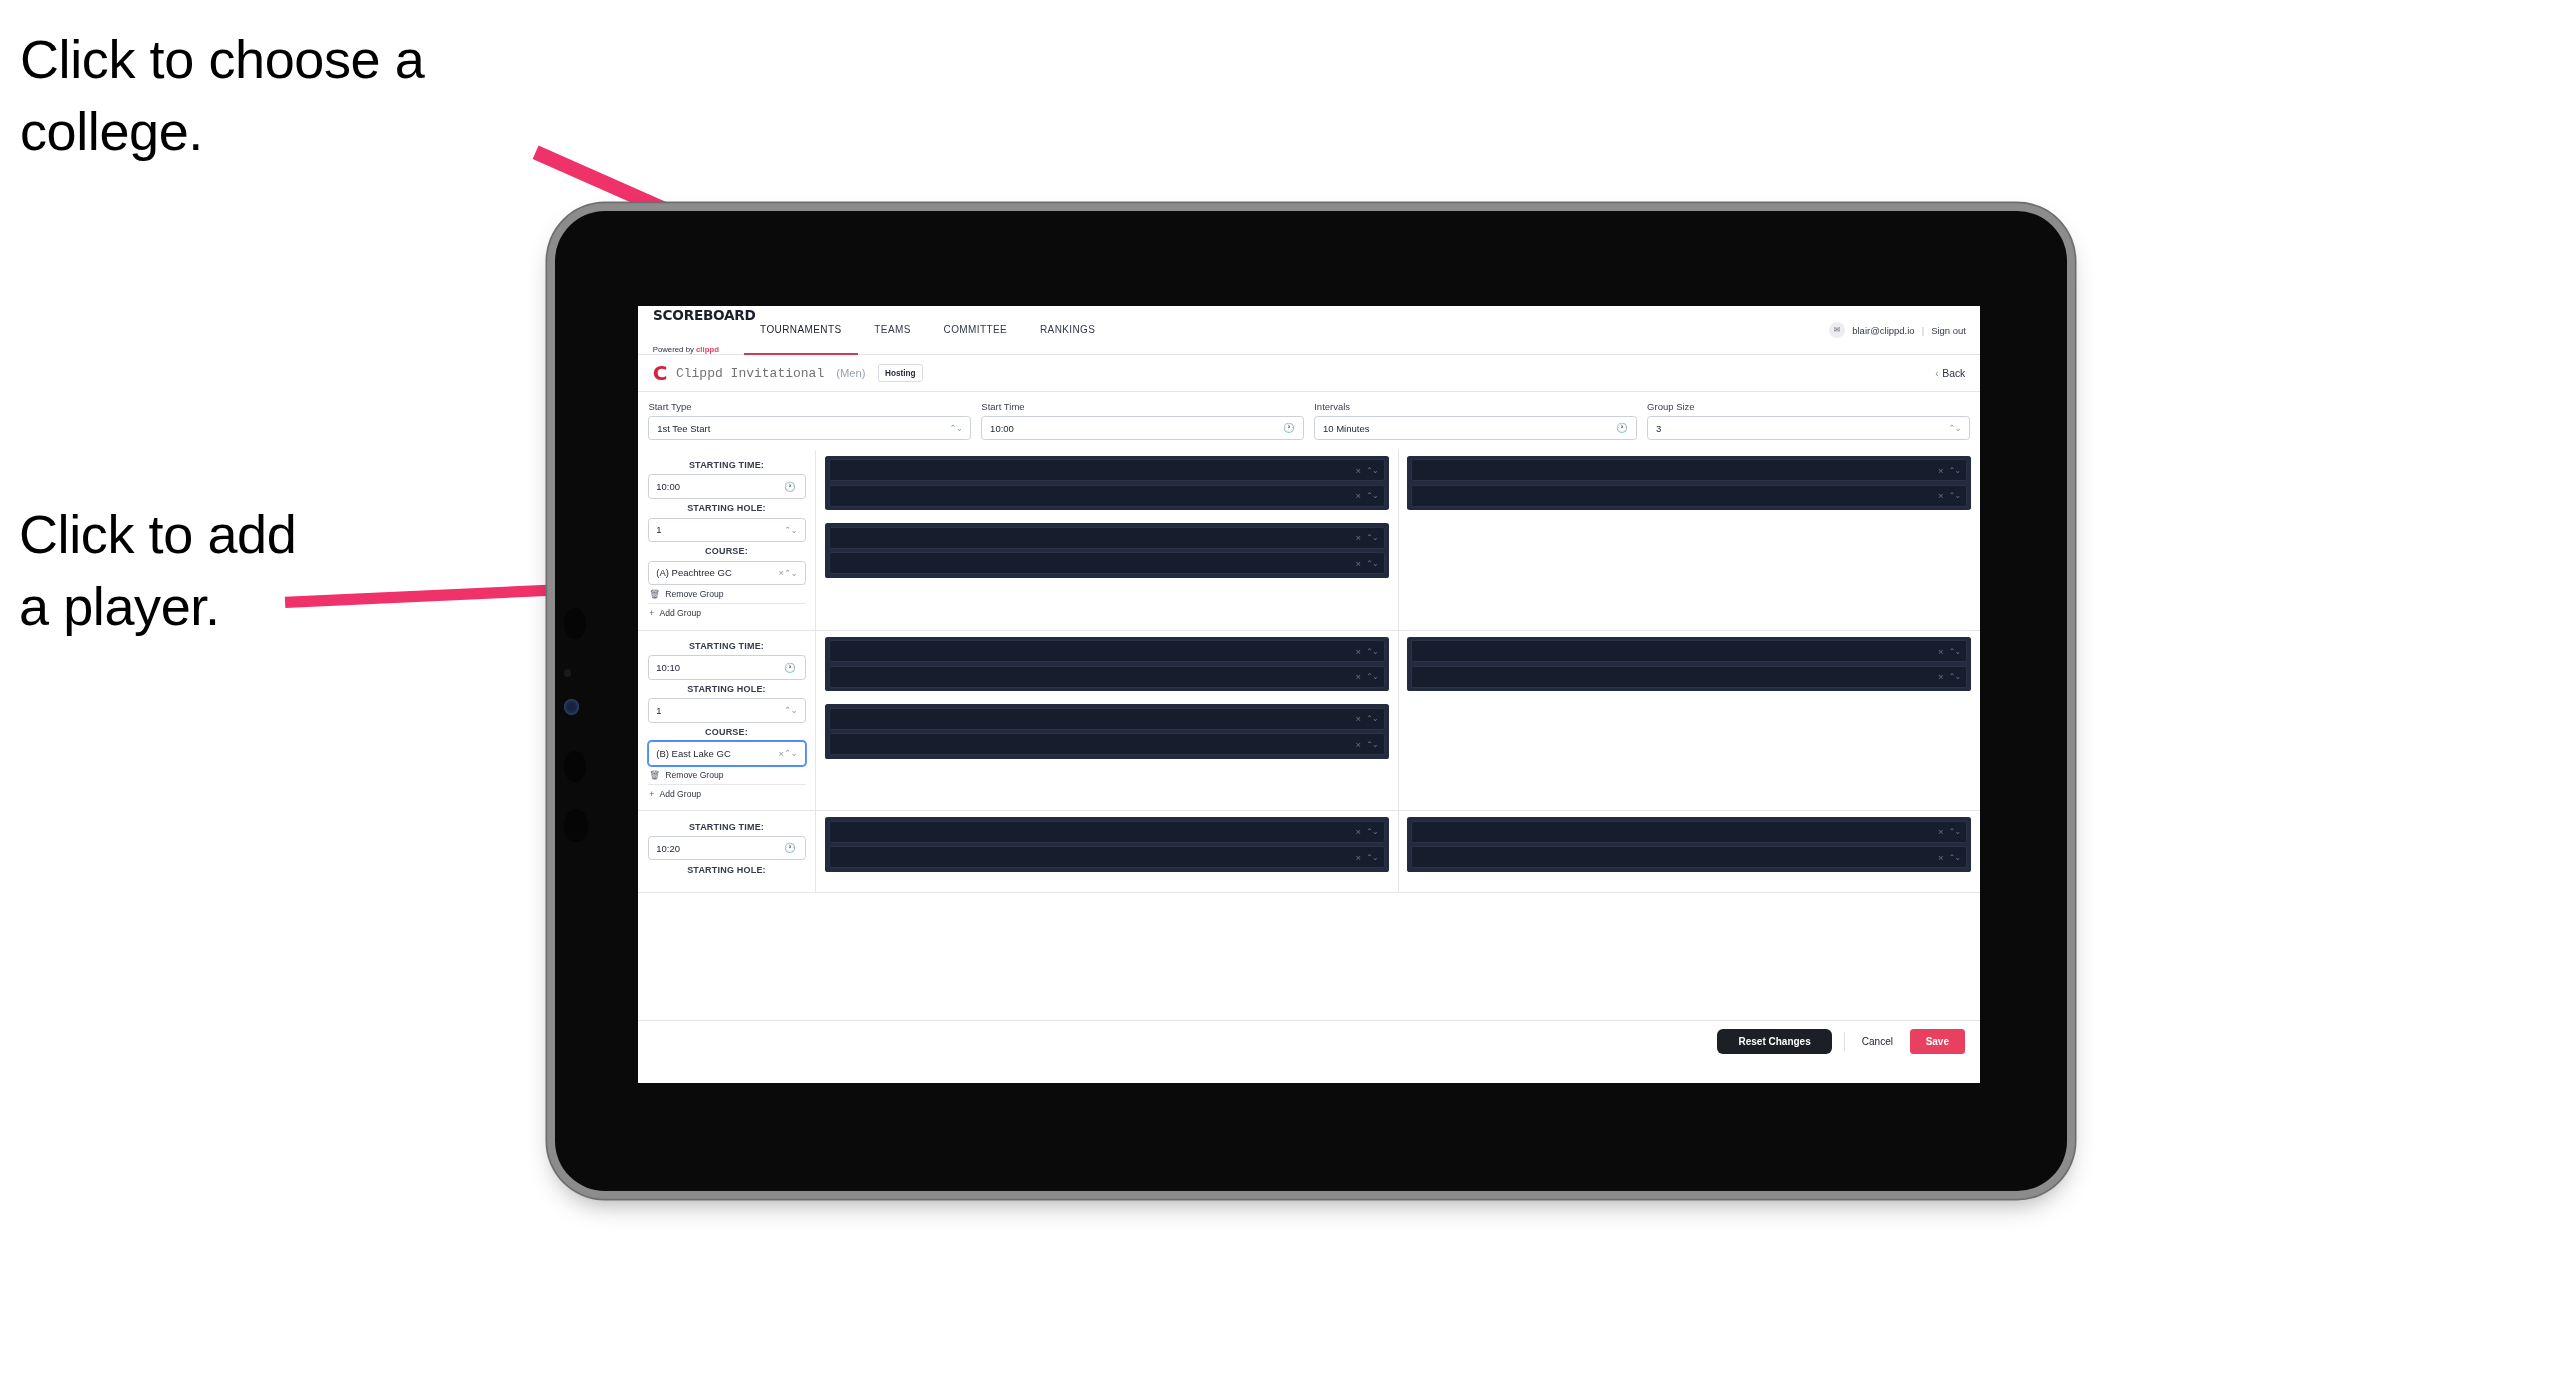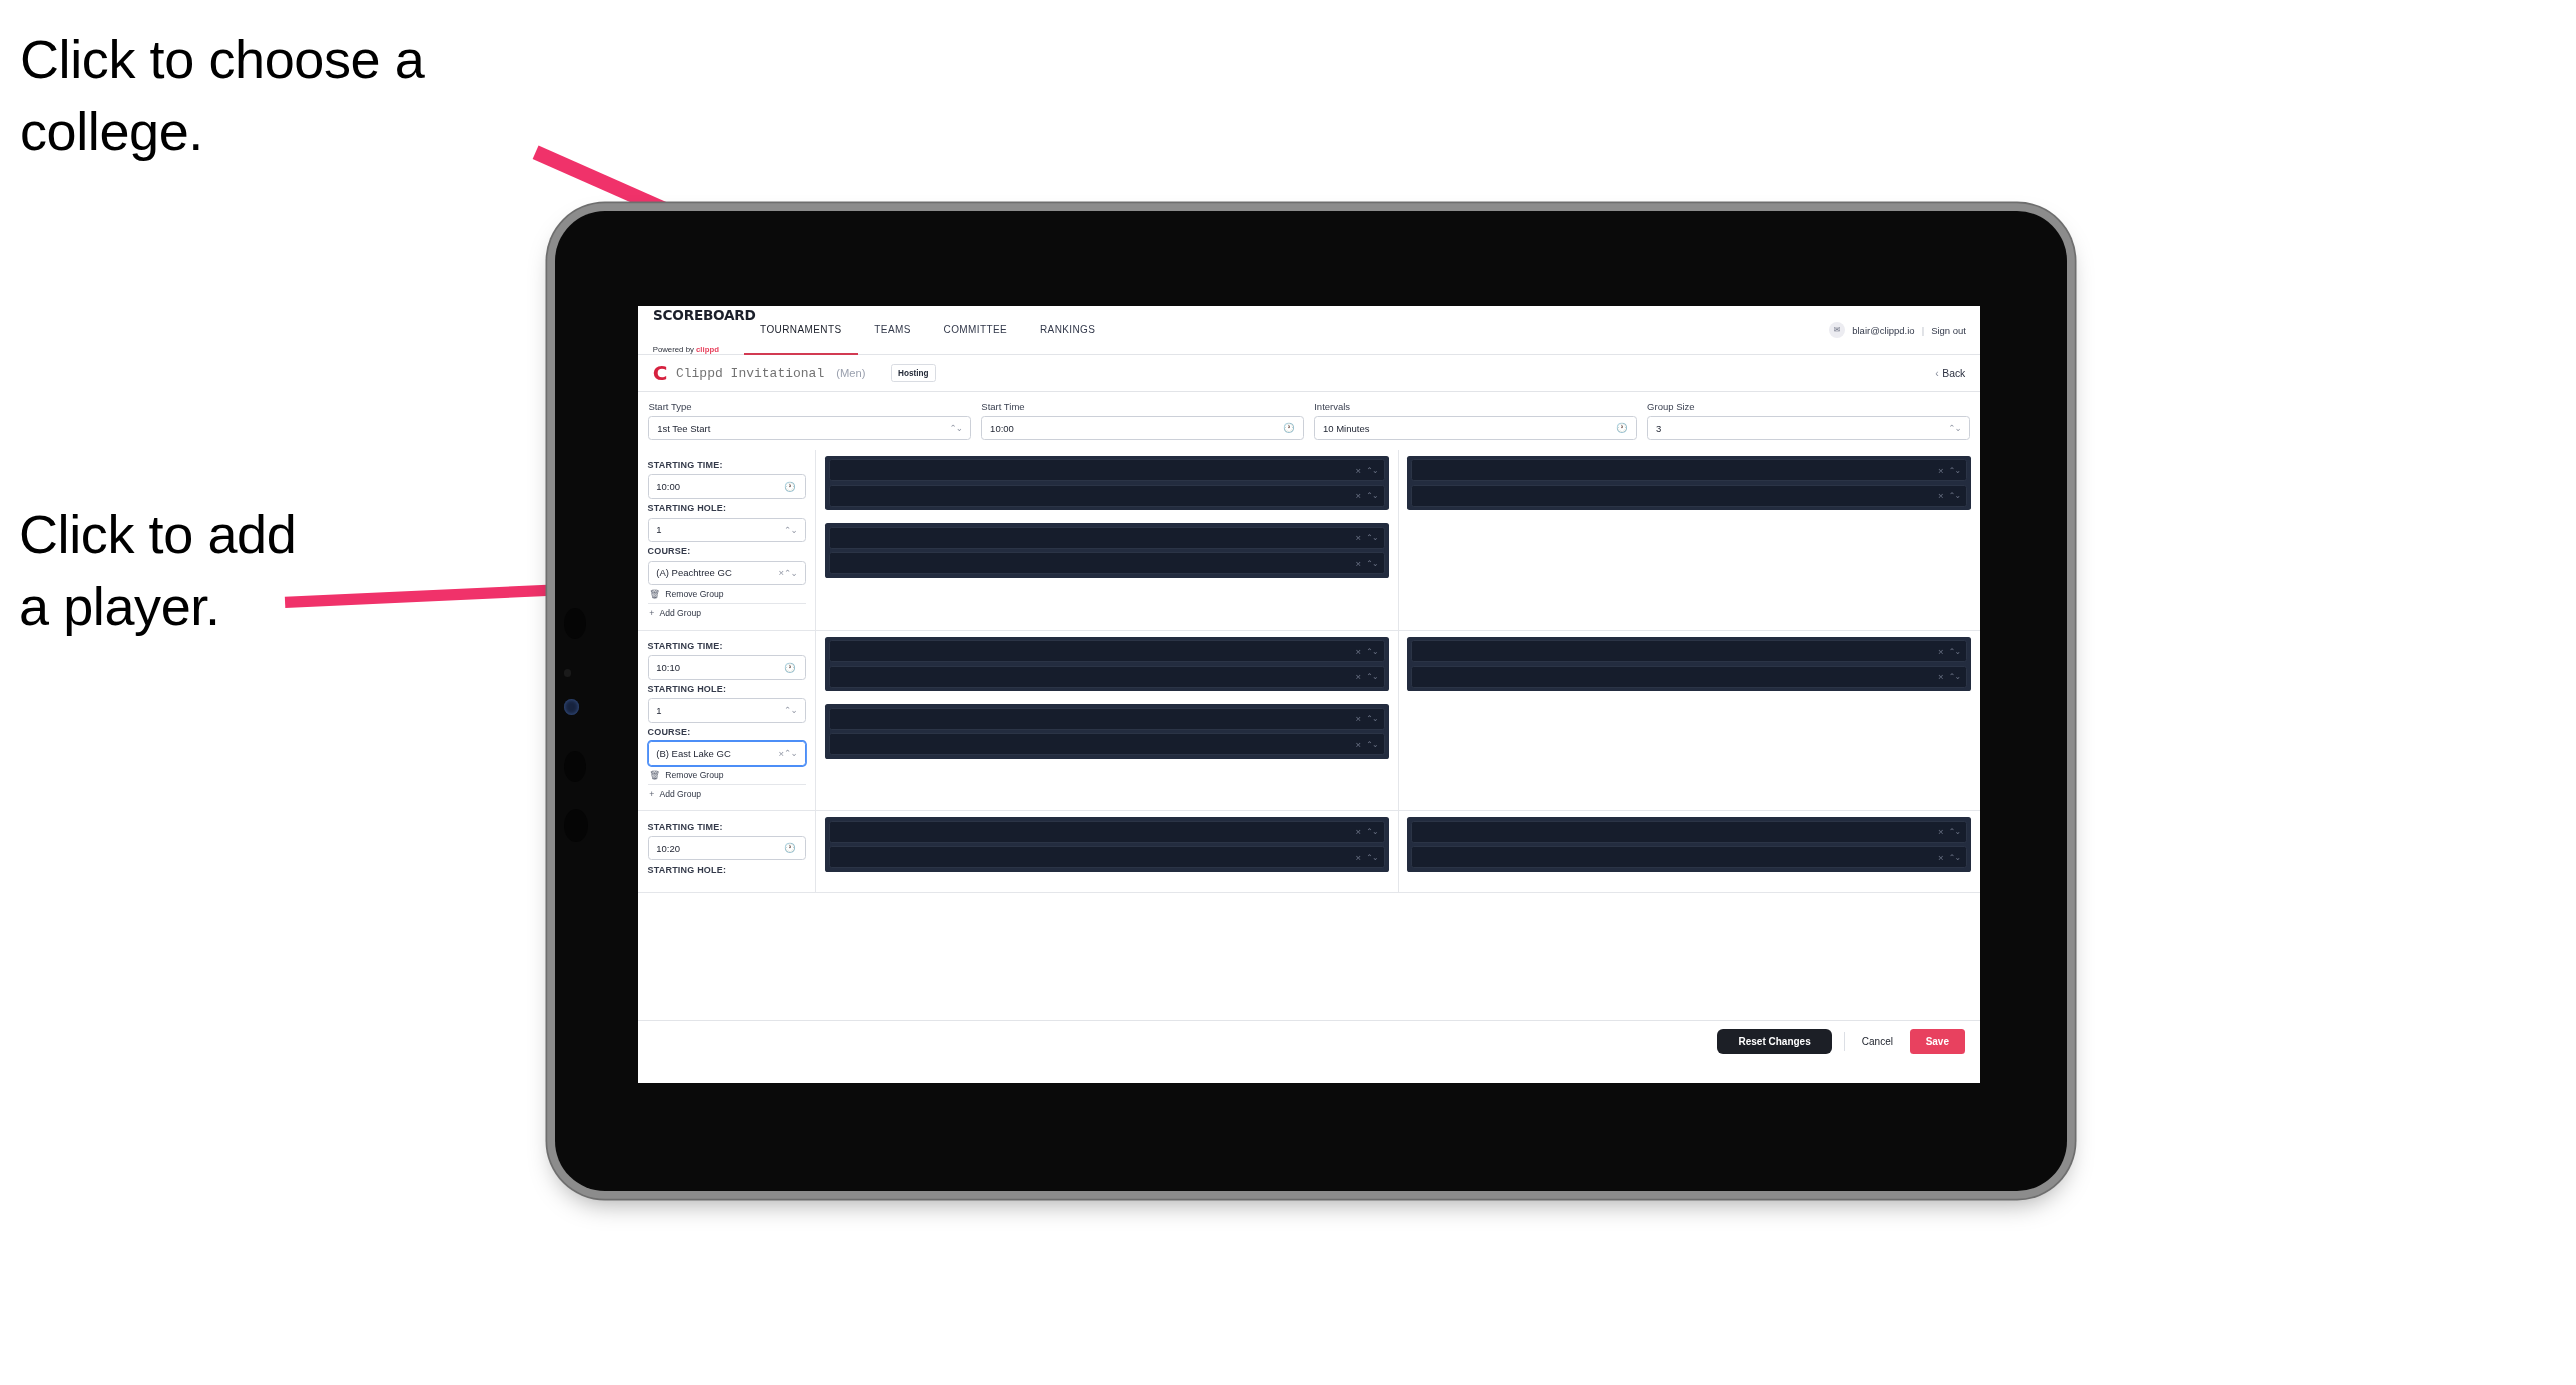--- a/index.html
+++ b/index.html
@@ -98,7 +98,7 @@
   #hosting-badge{
     border:0.9px solid #d9dce2; border-radius:2.6px;
     font-size:8.2px; font-weight:700; padding:3.5px 6px; color:#242a38;
-    margin-left:17px;
+    margin-left:4px;
   }
   #back-btn{ margin-left:auto; font-size:10.4px; color:#2b3040; cursor:pointer; }
   #back-btn .chev{ color:#868c9b; margin-right:3.5px; }

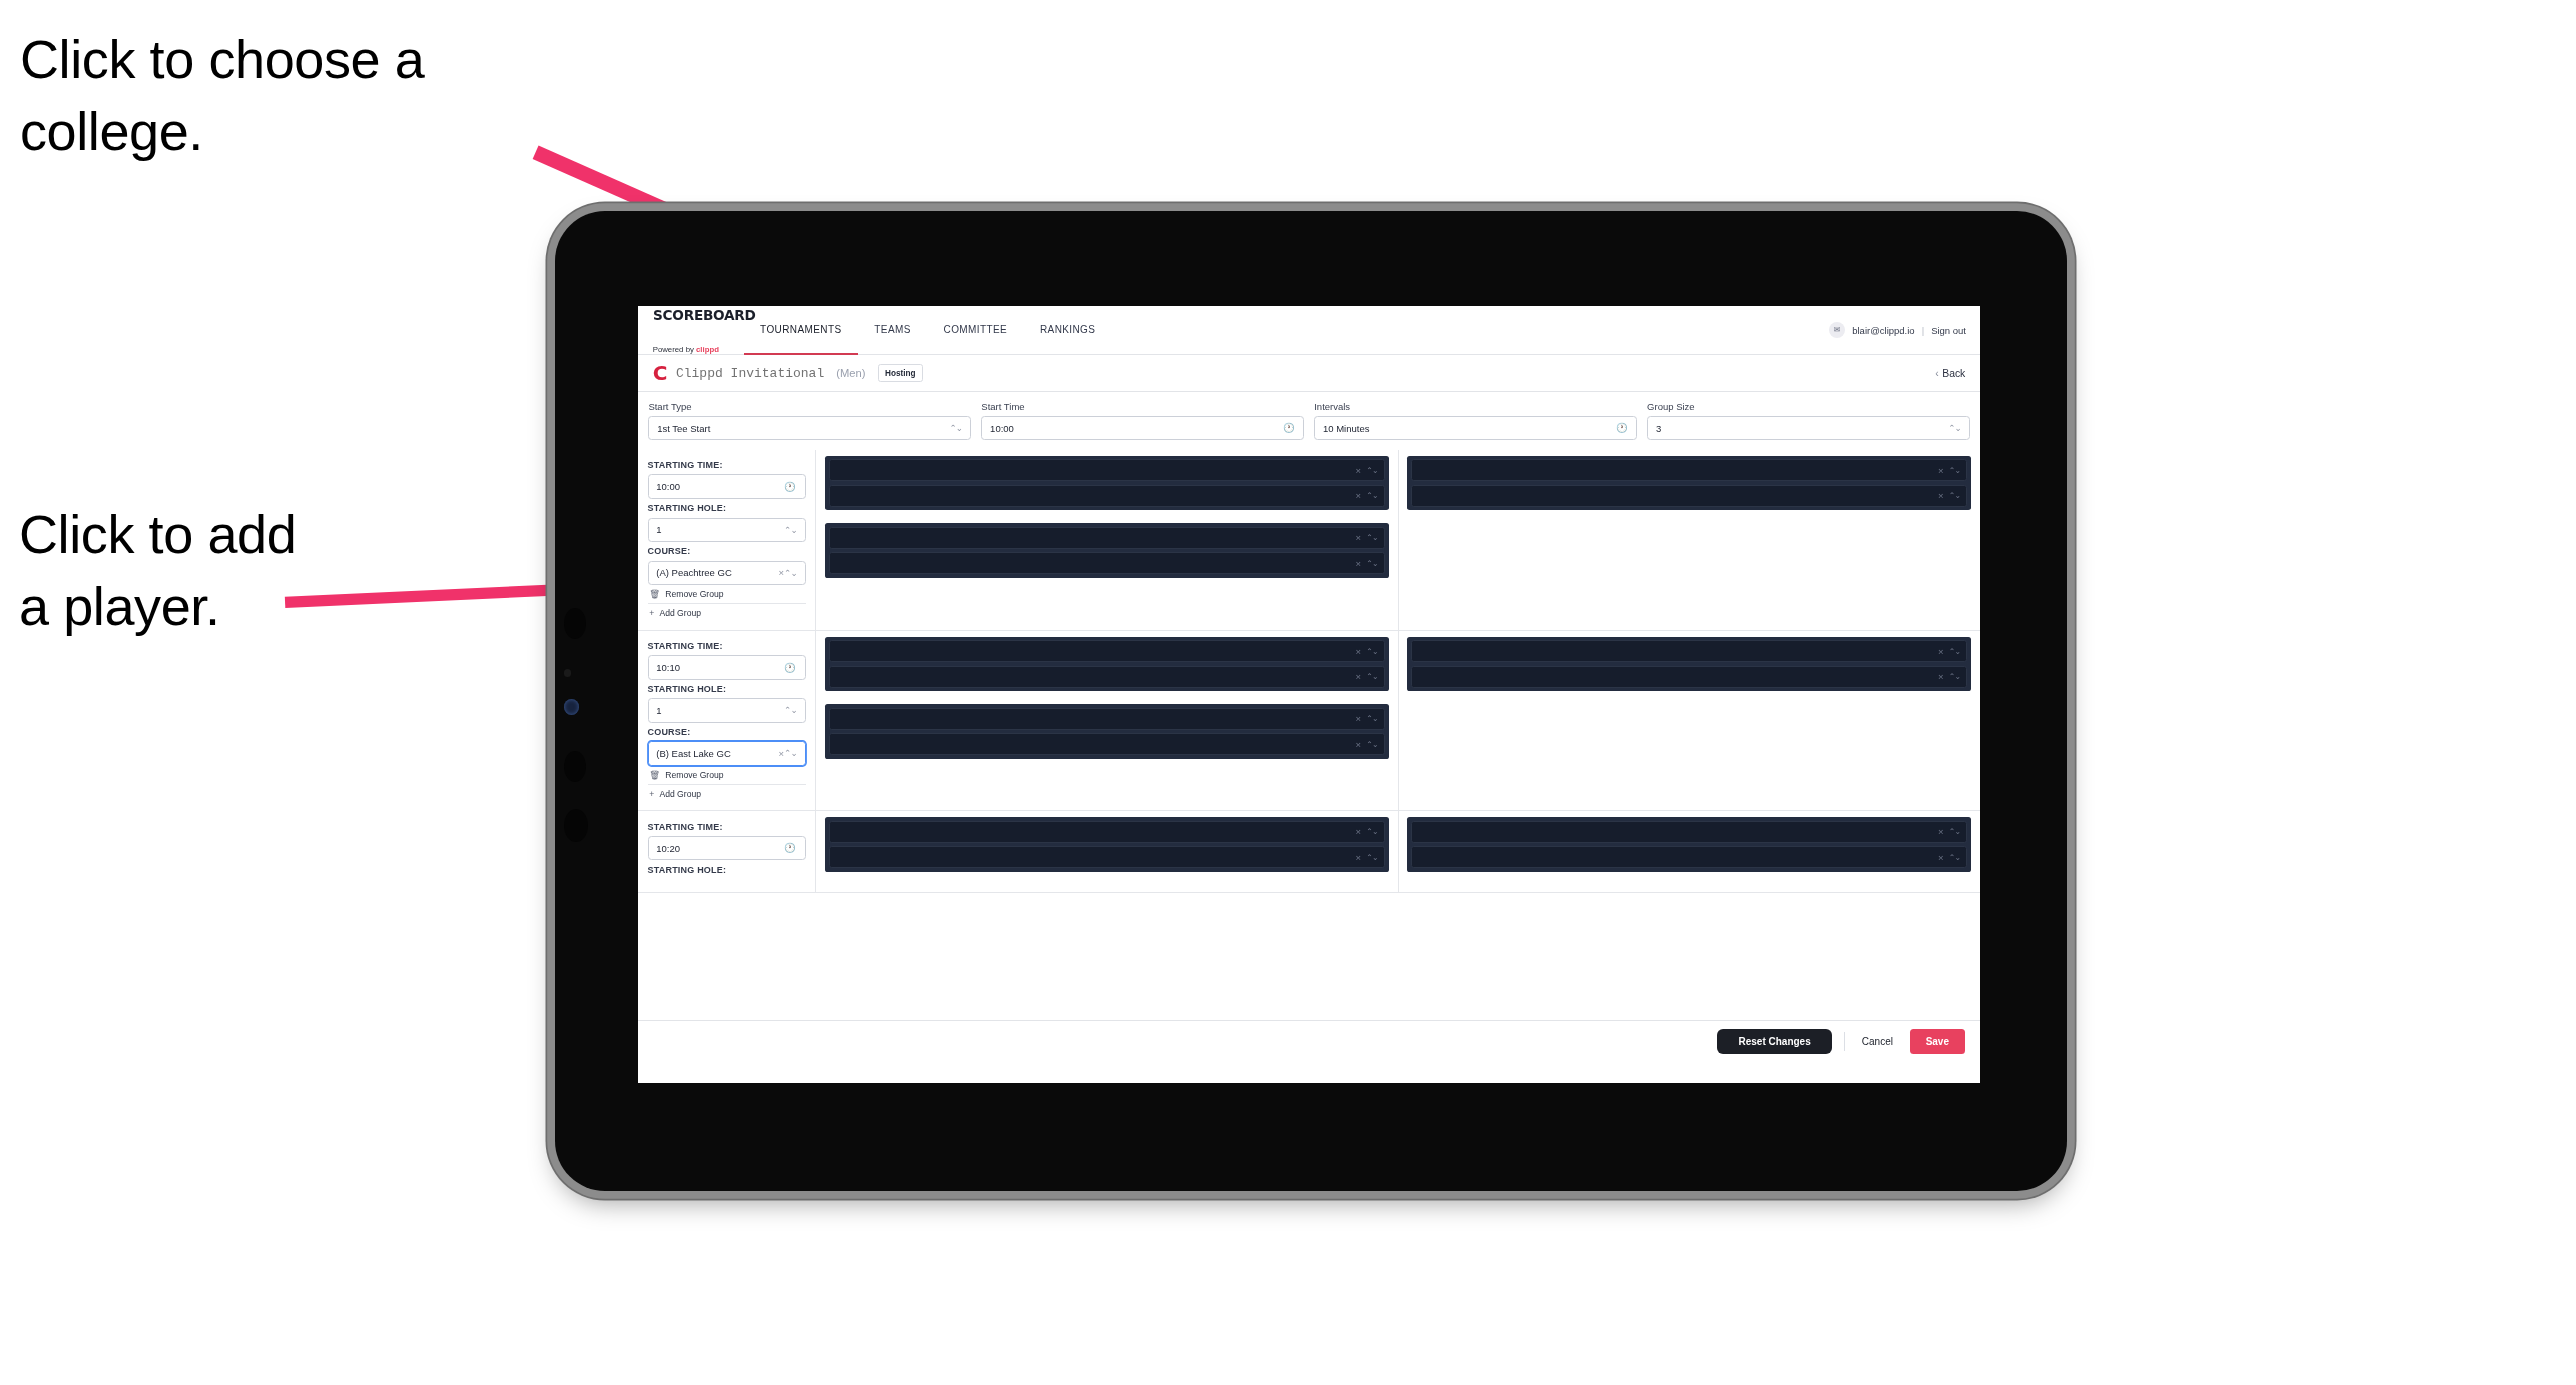--- a/index.html
+++ b/index.html
@@ -140,7 +140,7 @@
     padding:6px 9.5px 7.8px 9.5px; box-sizing:border-box;
   }
   .lbl{
-    text-align:left; font-size:9px; font-weight:700;
+    text-align:center; font-size:9px; font-weight:700;
     color:#343a4a; letter-spacing:0.2px; margin:4.3px 0 4.3px 0;
   }
   .grp-team{ flex:1; padding:6px 8.6px 7px 8.6px; box-sizing:border-box; }

